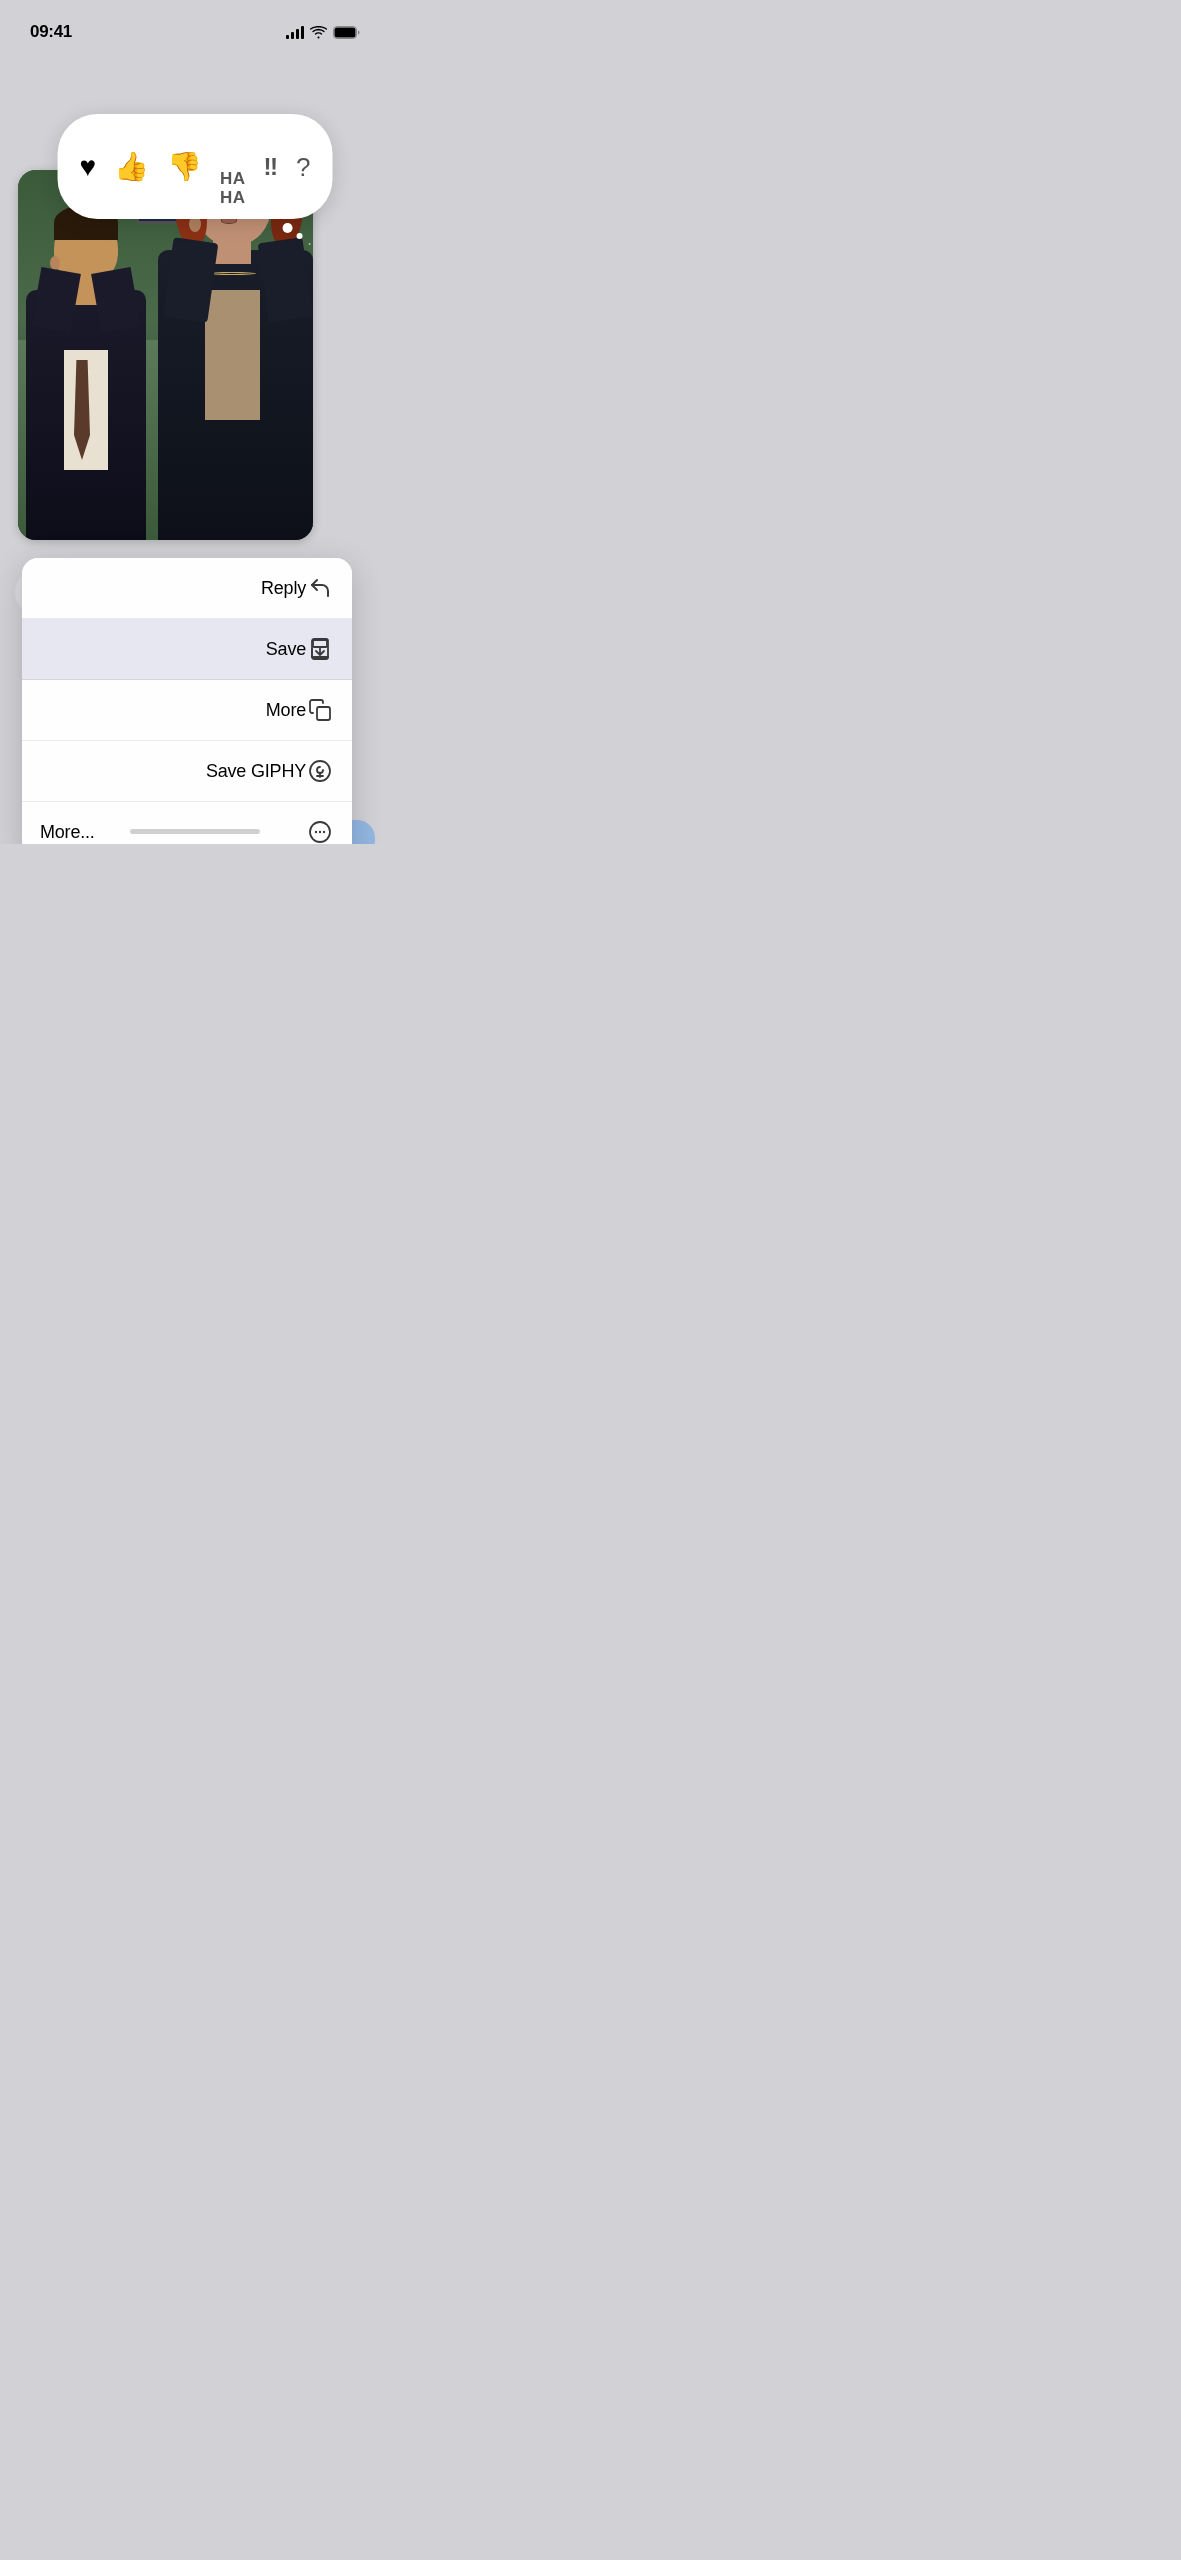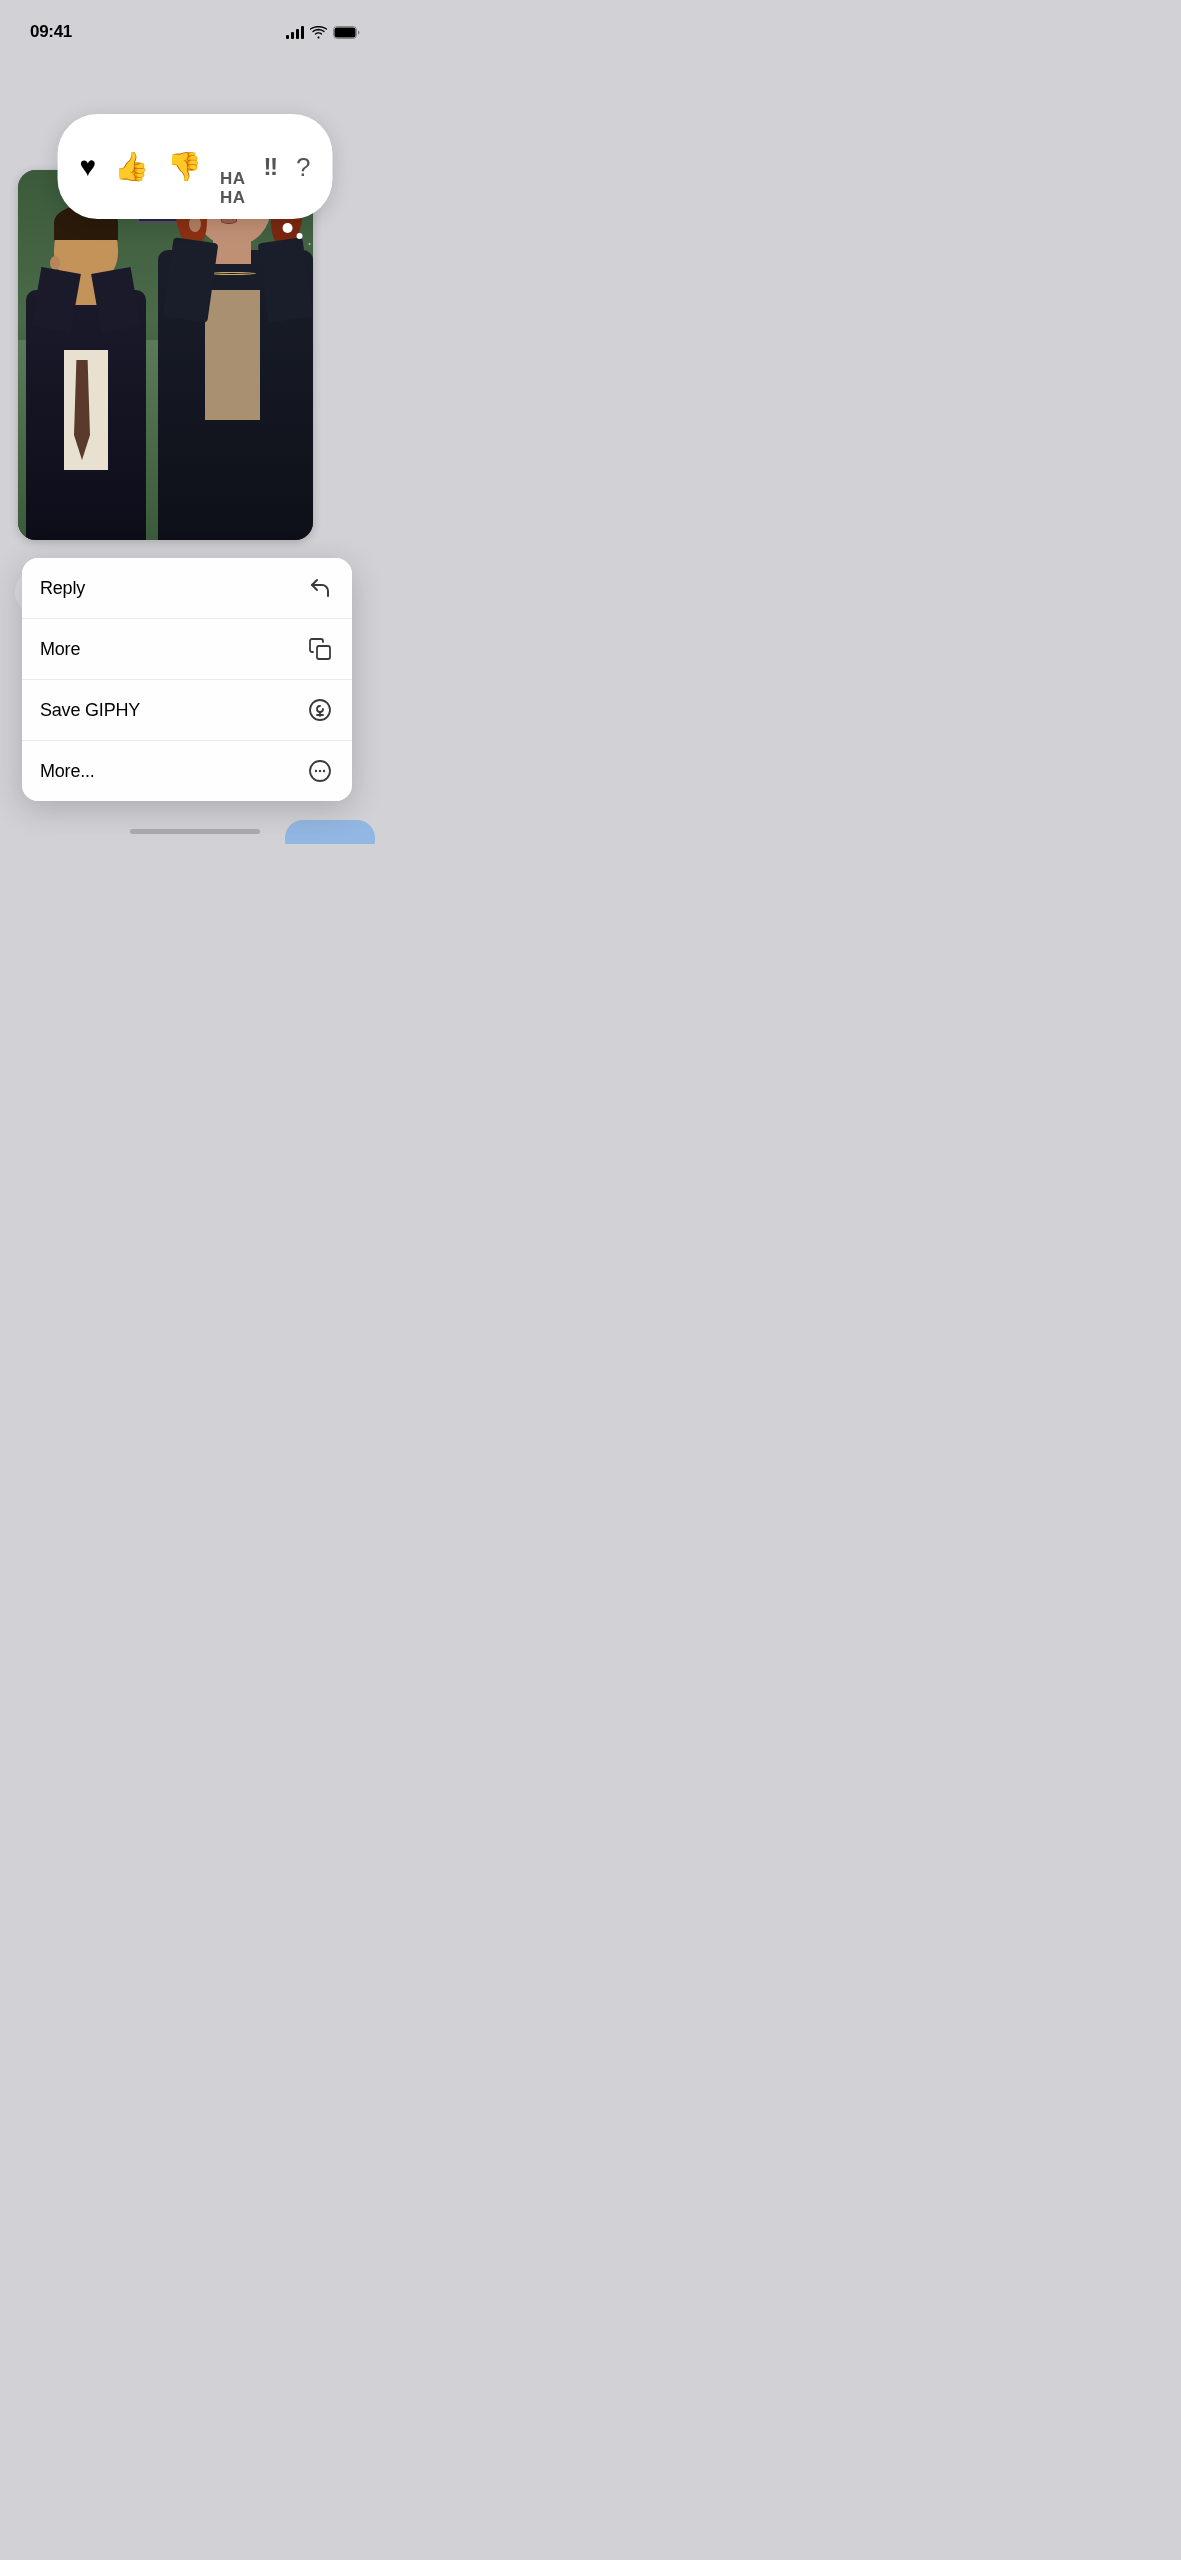--- a/index.html
+++ b/index.html
@@ -179,6 +179,7 @@
 
     .menu-item:not(:last-child) {
       border-bottom: 1px solid rgba(0,0,0,0.08);
+      justify-content: flex-end;
     }
 
     .menu-item.highlighted {

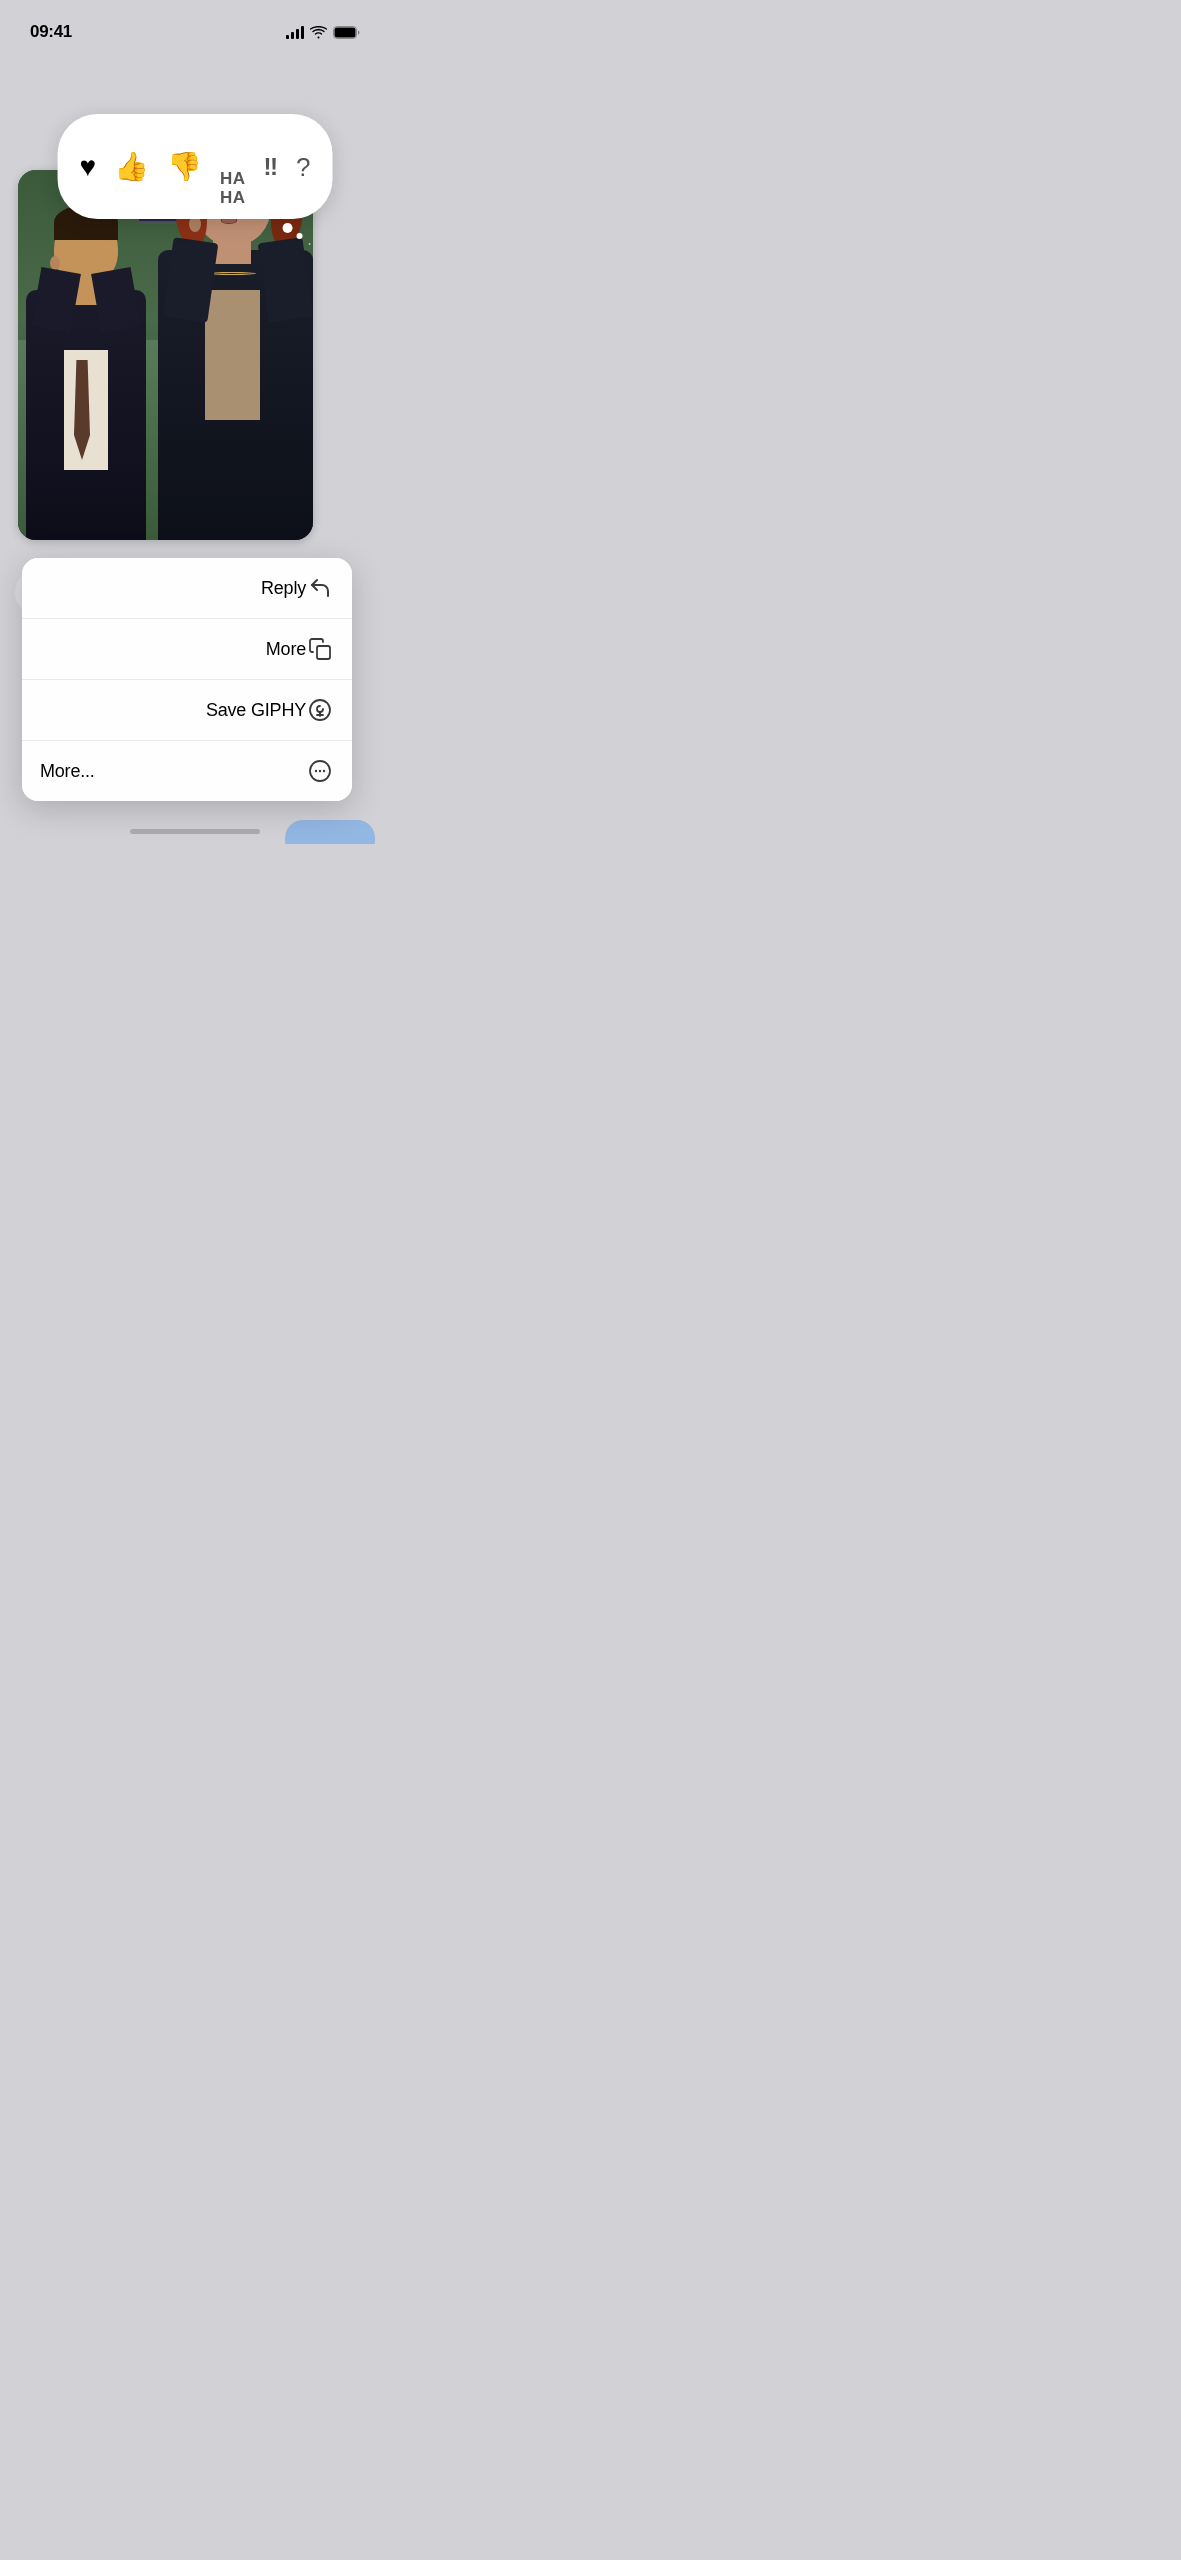--- a/index.html
+++ b/index.html
@@ -385,6 +385,19 @@
     </div>
 
 
+    <div class="menu-item highlighted">
+      <span class="menu-item-label">Save</span>
+      <div class="menu-item-icon">
+        <svg viewBox="0 0 24 24">
+          <rect x="4" y="2" width="16" height="20" rx="2" ry="2"></rect>
+          <path d="M12 10V18M8 14l4 4 4-4"></path>
+          <path d="M4 12V20"></path>
+          <line x1="4" y1="20" x2="20" y2="20"></line>
+          <rect x="5" y="3" width="14" height="7" rx="1"></rect>
+
+        </svg>
+      </div>
+    </div>
 
     <div class="menu-item">
       <span class="menu-item-label">More</span>

